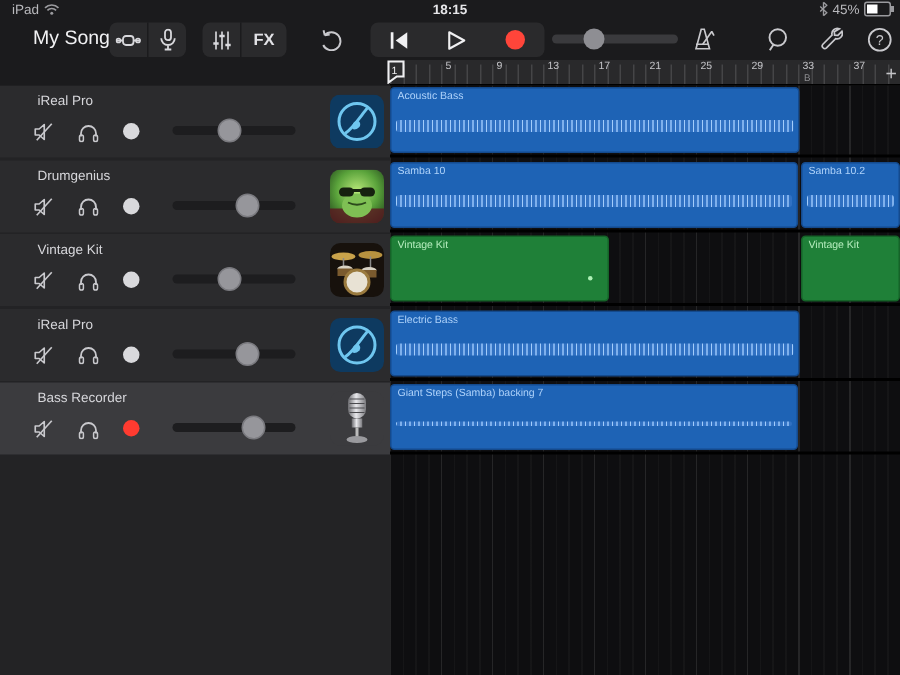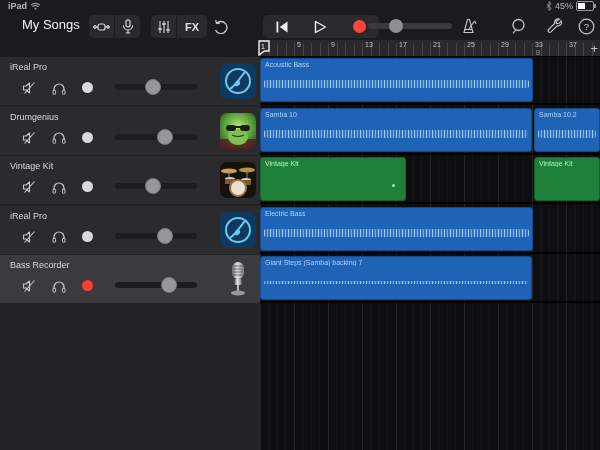--- a/index.html
+++ b/index.html
@@ -8,7 +8,7 @@
   
   #header{position:absolute;left:0;top:0;width:600px;height:40px;background:#1b1b1d;z-index:30;}
   #statusbar{position:absolute;left:0;top:0;width:600px;height:13px;font-size:9px;color:#b9b9bd;}
-  #status-left{position:absolute;left:8px;top:1px;display:flex;align-items:center;gap:3px;font-weight:bold;}
+  #status-left{position:absolute;left:8px;top:1px;display:flex;align-items:center;gap:3px;}
   #status-time{position:absolute;left:0;width:600px;text-align:center;top:1px;font-weight:bold;color:#e6e6e9;}
   #status-right{position:absolute;right:6px;top:1px;display:flex;align-items:center;gap:3px;}
   .batt{width:16px;height:8px;border:1px solid #9a9a9e;border-radius:2px;position:relative;}

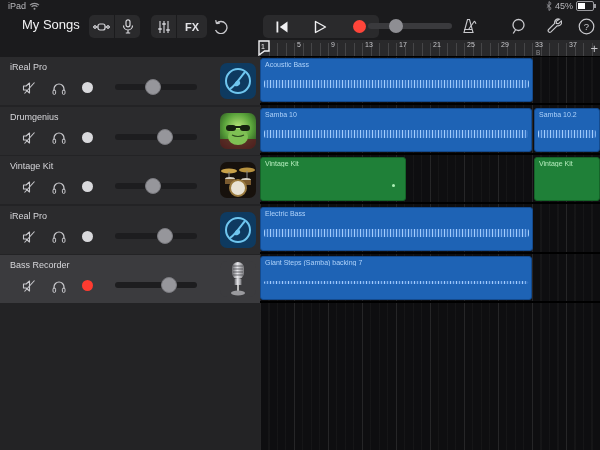--- a/index.html
+++ b/index.html
@@ -75,6 +75,7 @@
             <circle cx="5.5" cy="6.8" r="1" fill="#9a9a9e"></circle>
           </svg>
       </span>
+      <span id="status-time">18:15</span>
       <span id="status-right">
         <svg width="6" height="10" viewBox="0 0 6 10">
             <path d="M3 0.5v9M3 0.5l2.2 2L0.8 6.7M3 9.5l2.2-2L0.8 3.3" stroke="#9a9a9e" stroke-width="0.9" fill="none"></path>

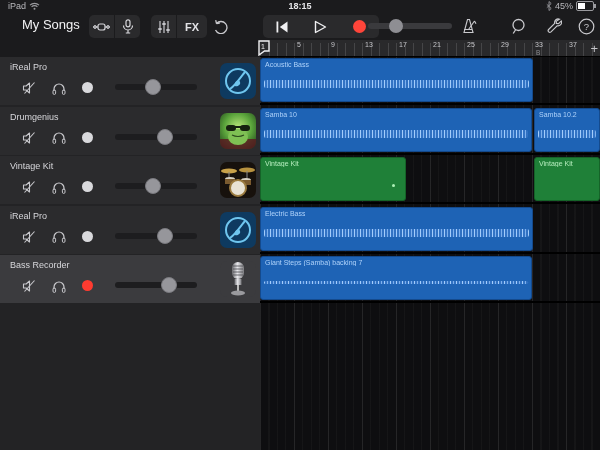--- a/index.html
+++ b/index.html
@@ -15,7 +15,7 @@
   .batt i{position:absolute;left:1px;top:1px;bottom:1px;width:7px;background:#fff;display:block;}
   .batt b{position:absolute;right:-3px;top:2px;width:2px;height:4px;background:#9a9a9e;}
   #my-songs{position:absolute;left:22px;top:17px;font-size:13px;color:#f2f2f4;}
-  .btn-group{position:absolute;top:15px;height:23px;background:#2a2a2c;border-radius:5px;display:flex;align-items:center;margin-left:16px;}
+  .btn-group{position:absolute;top:15px;height:23px;background:#2a2a2c;border-radius:5px;display:flex;align-items:center;}
   .tb-btn{width:25px;height:23px;display:flex;align-items:center;justify-content:center;color:#d8d8dc;}
   .tb-sep{width:1px;height:23px;background:#1b1b1d;}
   #grp-view{left:73px;}

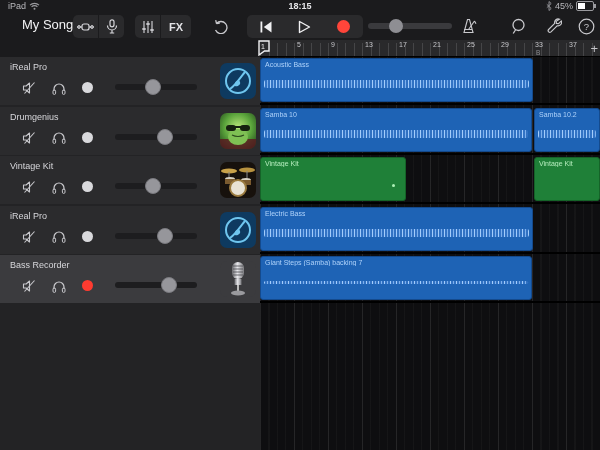--- a/index.html
+++ b/index.html
@@ -31,7 +31,7 @@
   #left-header{position:absolute;left:0;top:0;width:260px;height:17px;background:#1b1b1d;border-bottom:1px solid #121214;}
   .track-row{position:absolute;left:0;width:260px;height:48px;background:#2b2b2d;}
   .track-row.selected{background:#3b3b3e;}
-  .track-name{position:absolute;left:10px;top:5px;font-size:9px;color:#d6d6da;}
+  .track-name{position:absolute;left:25px;top:5px;font-size:9px;color:#d6d6da;}
   .row-icon{position:absolute;top:23px;width:16px;height:16px;display:flex;align-items:center;justify-content:center;}
   .rec-dot{position:absolute;left:82px;top:25px;width:11px;height:11px;border-radius:50%;}
   .vol-slider{position:absolute;left:115px;top:27px;width:82px;height:6px;background:#1d1d1f;border-radius:3px;}

